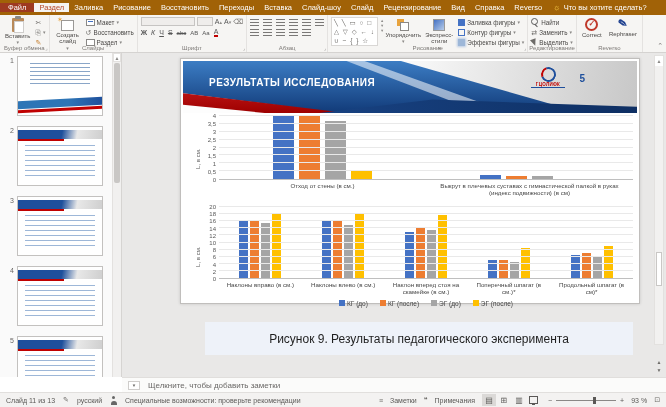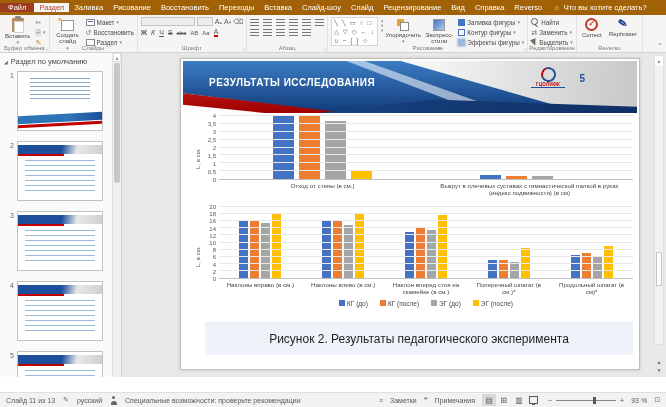--- a/index.html
+++ b/index.html
@@ -363,10 +363,6 @@
   <div class="main">
 
     <div class="panel">
-      <div class="section-head">
-        <span class="tri">◢</span>
-        <span>Раздел по умолчанию</span>
-      </div>
       <div id="thumb-list">
           <div class="thumb-row">
             <div class="thumb-num">1</div>

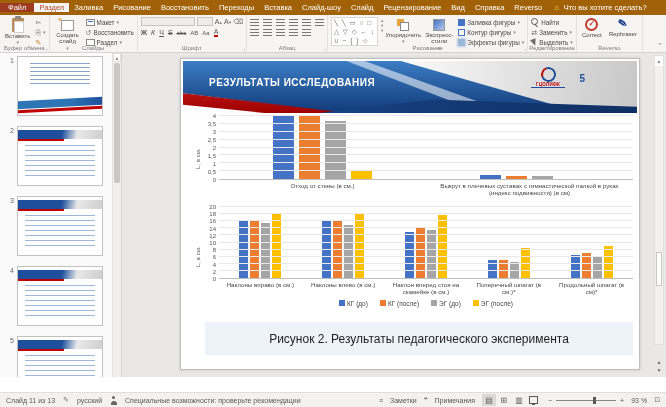--- a/index.html
+++ b/index.html
@@ -86,7 +86,7 @@
   .panel-scroll .pthumb{margin:1px;height:120px;background:#c9c7c5;border-radius:2px}
 
   .editor{flex:1;position:relative;background:#e9e8e7;overflow:hidden}
-  .slide{position:absolute;left:58px;top:5px;width:460px;height:312px;background:#fff;border:1px solid #c0bebc;box-shadow:0 0 3px rgba(0,0,0,.15)}
+  .slide{position:absolute;left:58px;top:5px;width:460px;height:246px;background:#fff;border:1px solid #c0bebc;box-shadow:0 0 3px rgba(0,0,0,.15)}
 
   
   .banner{position:absolute;left:2px;top:2px;right:2px;height:52px;overflow:hidden;

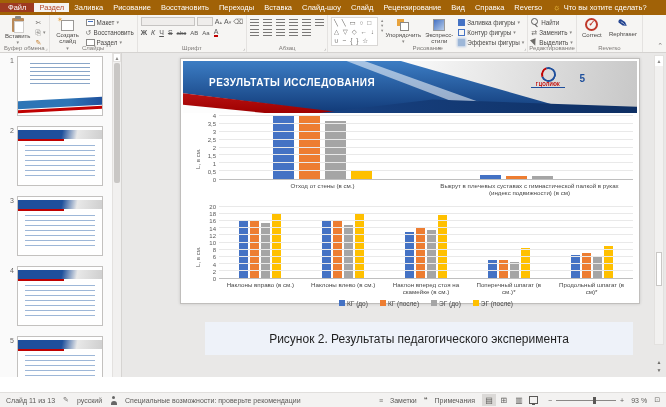--- a/index.html
+++ b/index.html
@@ -561,7 +561,7 @@
           </div>
         </div>
 
-        <div class="caption">Рисунок 2. Результаты педагогического эксперимента</div>
+        <div class="caption">Рисунок 9. Результаты педагогического эксперимента</div>
       </div>
 
       <div class="vscroll">

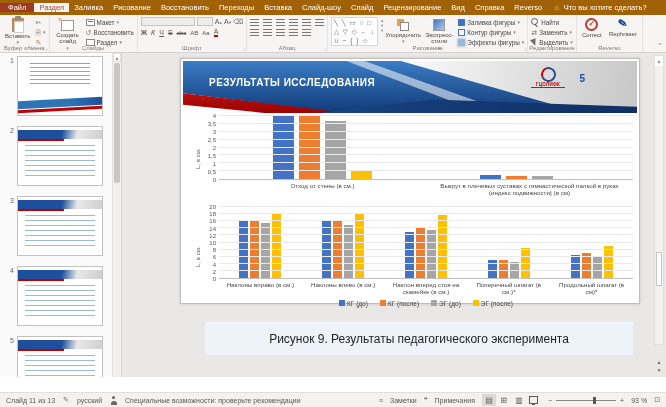--- a/index.html
+++ b/index.html
@@ -575,6 +575,10 @@
     </div>
   </div>
 
+  <div class="notesbar">
+    <div class="notes-handle">▼</div>
+    <div class="notes-text">Щелкните, чтобы добавить заметки</div>
+  </div>
 
   <div class="statusbar">
     <span>Слайд 11 из 13</span>

